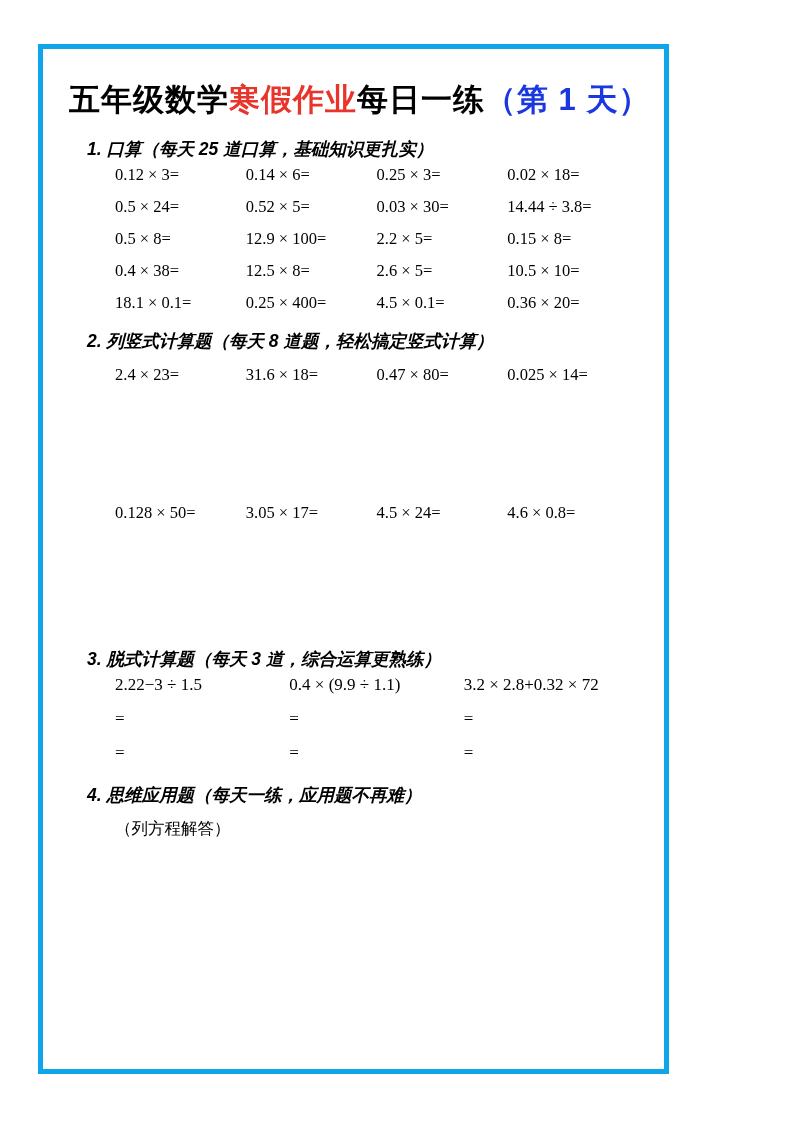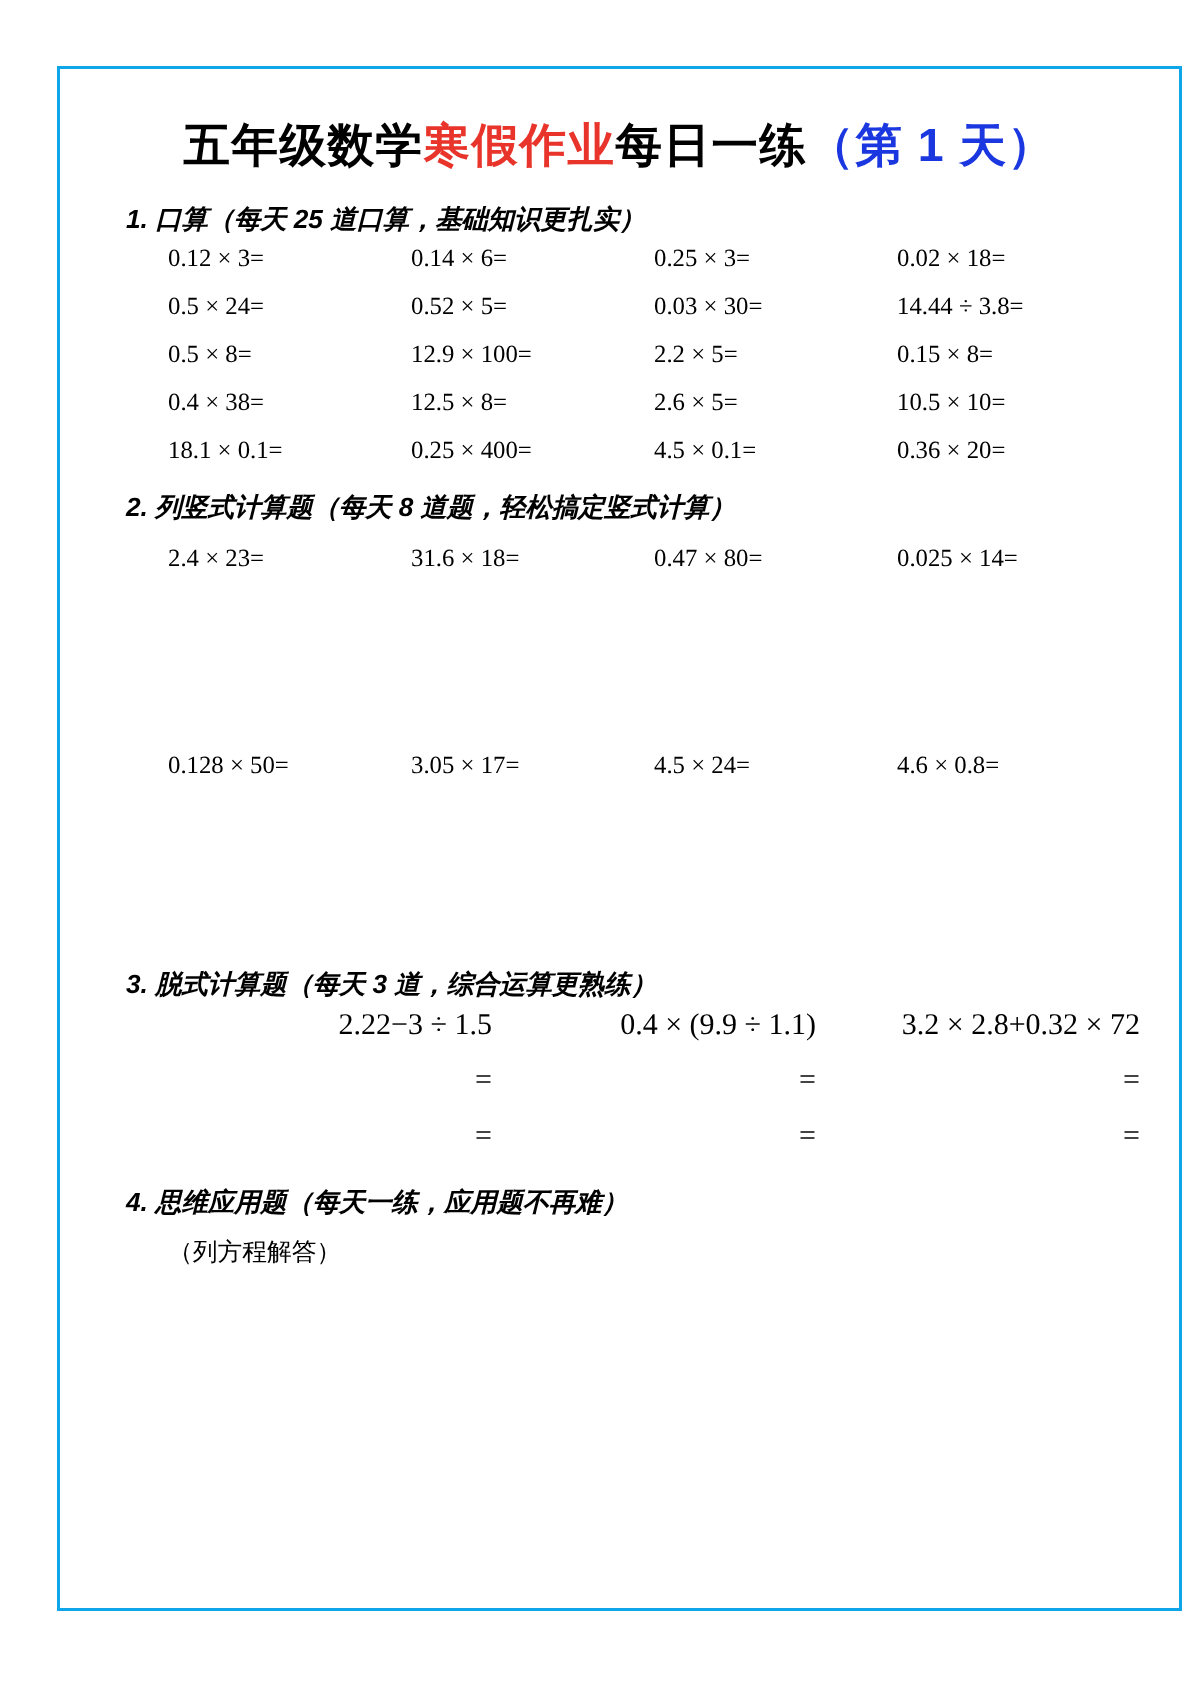--- a/index.html
+++ b/index.html
@@ -24,9 +24,9 @@
     position: absolute;
     left: 38px;
     top: 44px;
-    width: 750px;
+    width: 631px;
     height: 1030px;
-    border: 2px solid #0ea5e9;
+    border: 5px solid #0ea5e9;
     box-sizing: border-box;
     padding: 16px 26px 0 26px;
   }

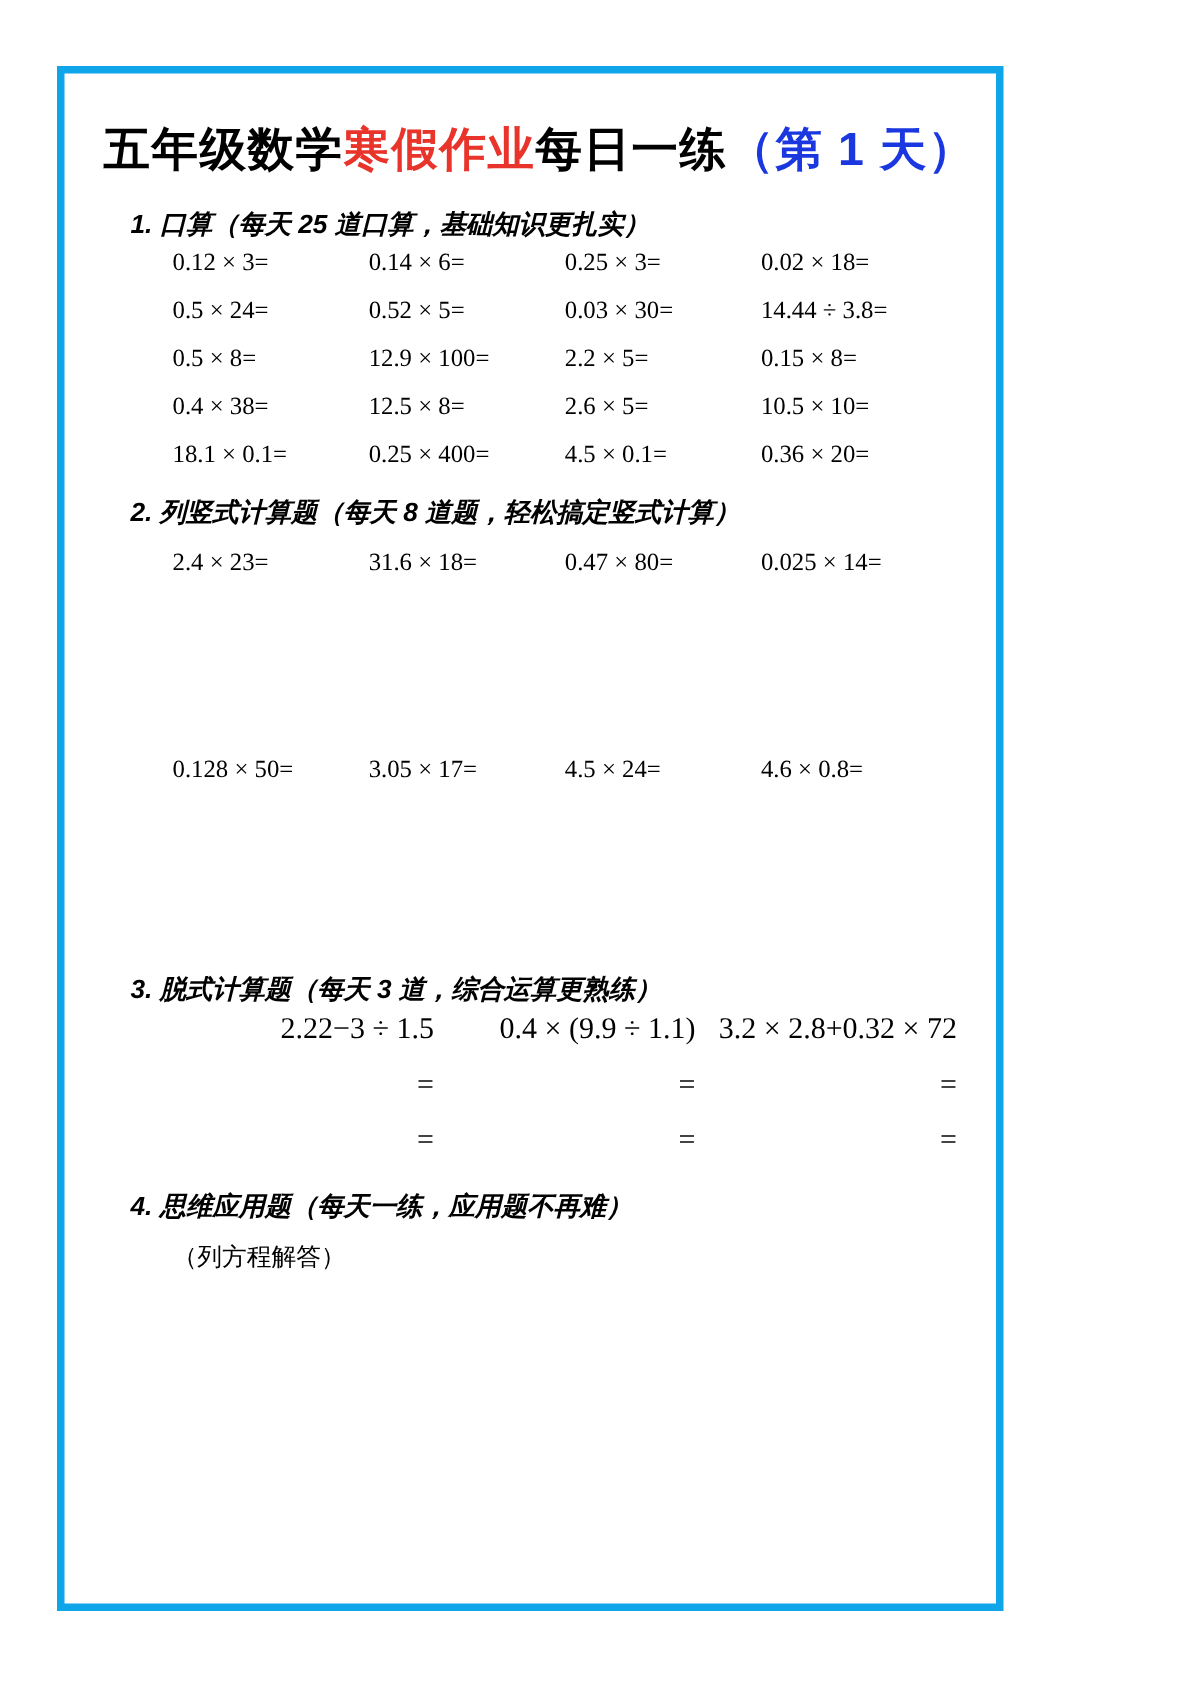--- a/index.html
+++ b/index.html
@@ -95,7 +95,7 @@
   
   .tuo { padding-left: 46px; margin-top: 4px; }
   .tuo .row { display: flex; }
-  .tuo .cell { width: 225px; font-size: 20px; text-align: right; }
+  .tuo .cell { width: 225px; font-size: 17px; }
   .tuo .eqline { margin-top: 14px; }
   .tuo .eqline .cell { width: 225px; }
 

